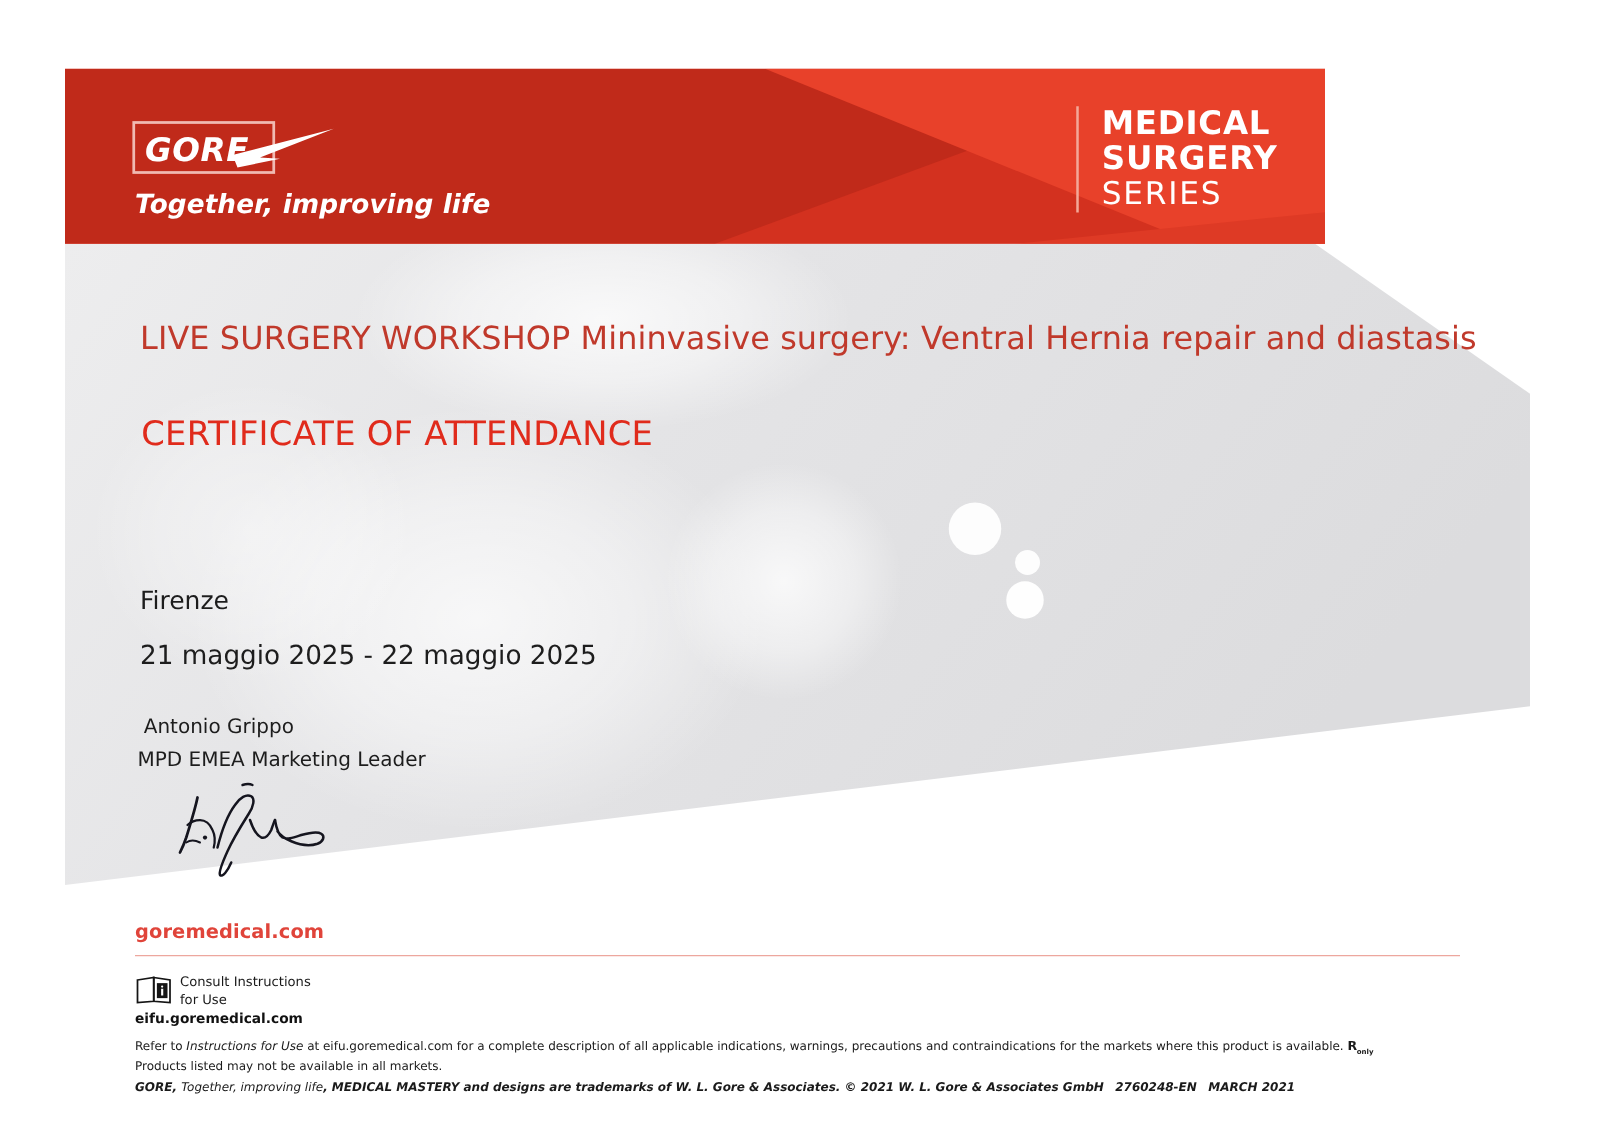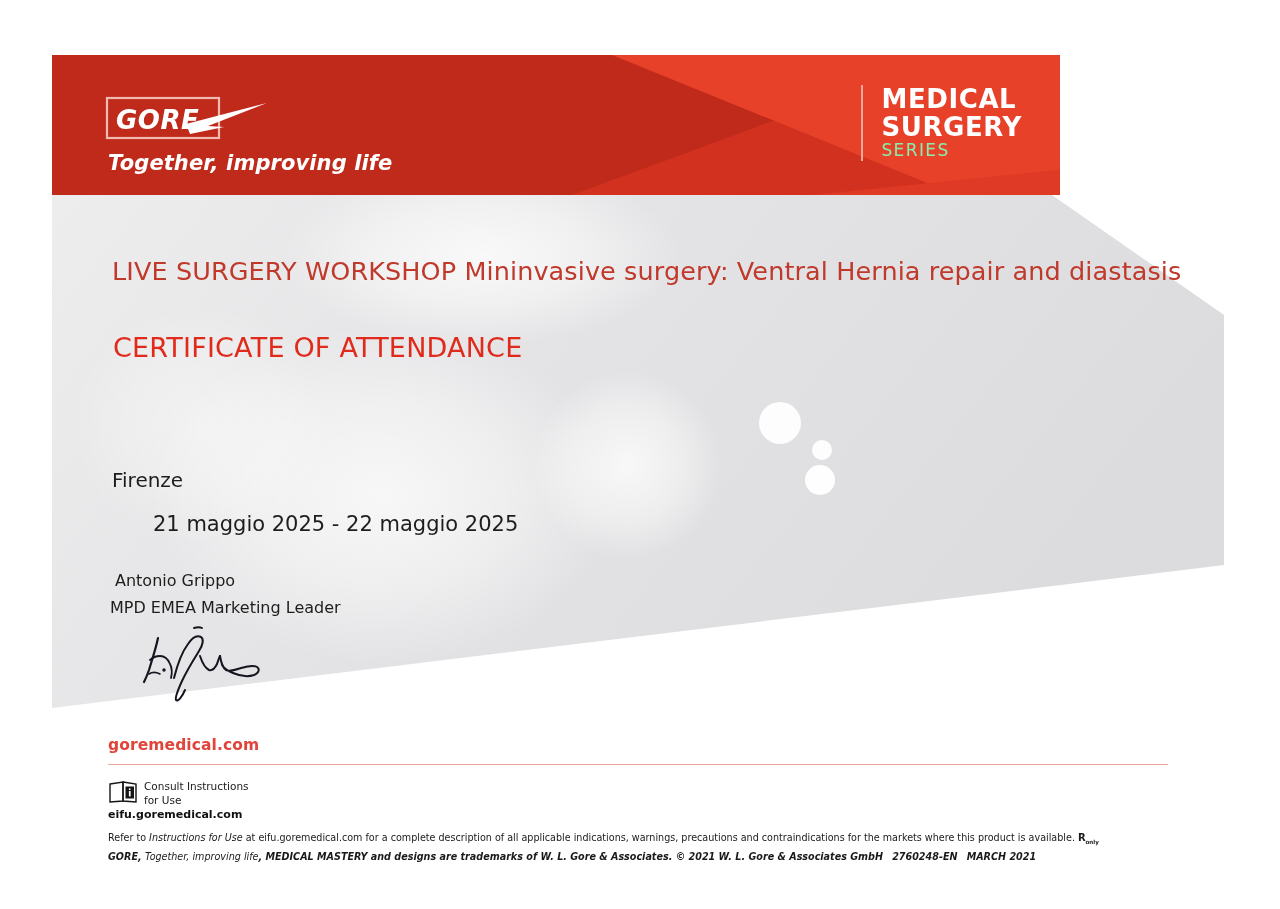--- a/index.html
+++ b/index.html
@@ -82,9 +82,9 @@
     white-space: nowrap;
   }
   .mms-line3 {
-    font-size: 17px;
+    font-size: 25px;
     font-weight: normal;
-    color: #86efac;
+    color: #ffffff;
     letter-spacing: 1.4px;
     line-height: 1.15;
     white-space: nowrap;

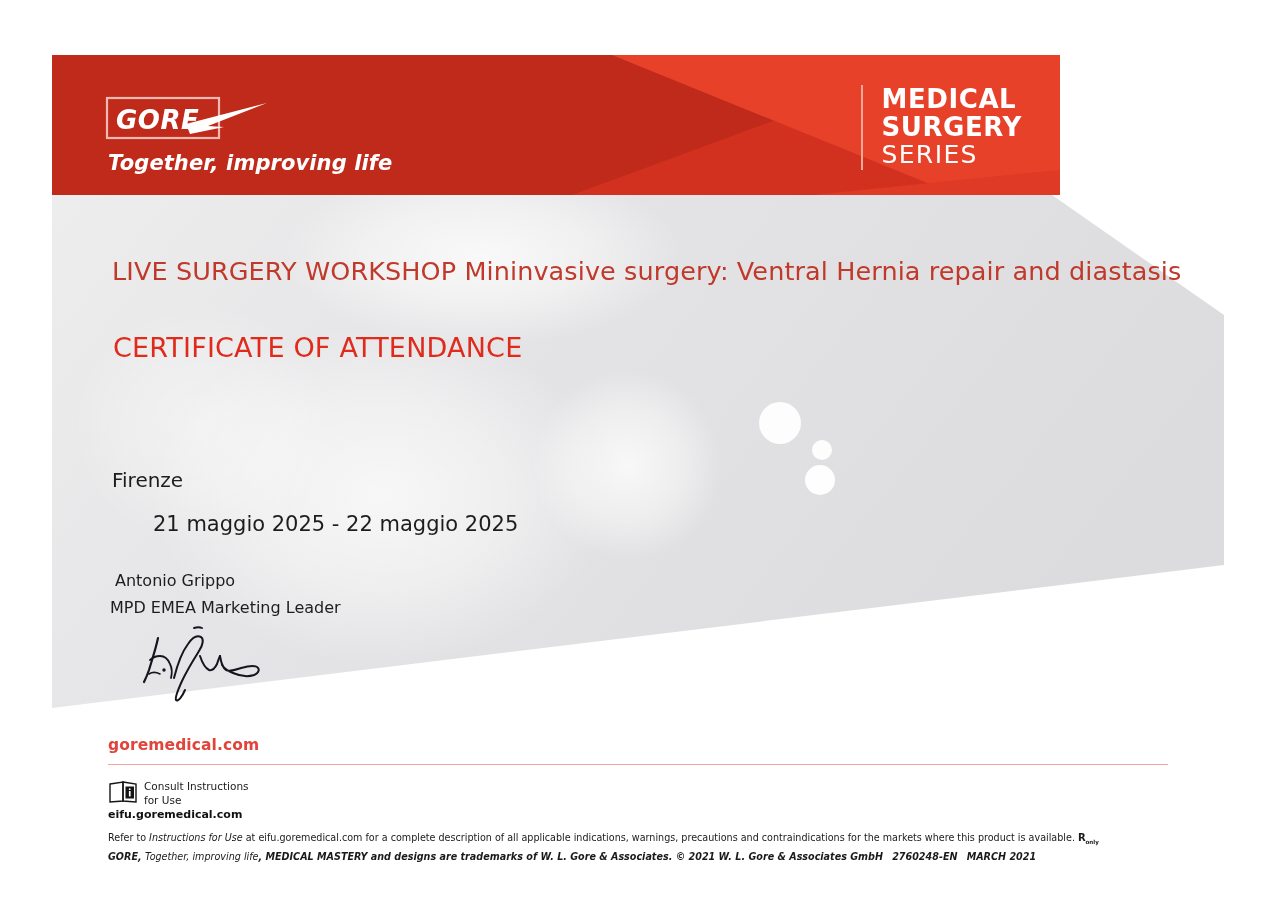--- a/index.html
+++ b/index.html
@@ -144,7 +144,6 @@
     font-size: 21px;
     color: #1d1d1d;
     white-space: nowrap;
-    margin-left: 41px;
   }
   .sig-name {
     position: absolute;

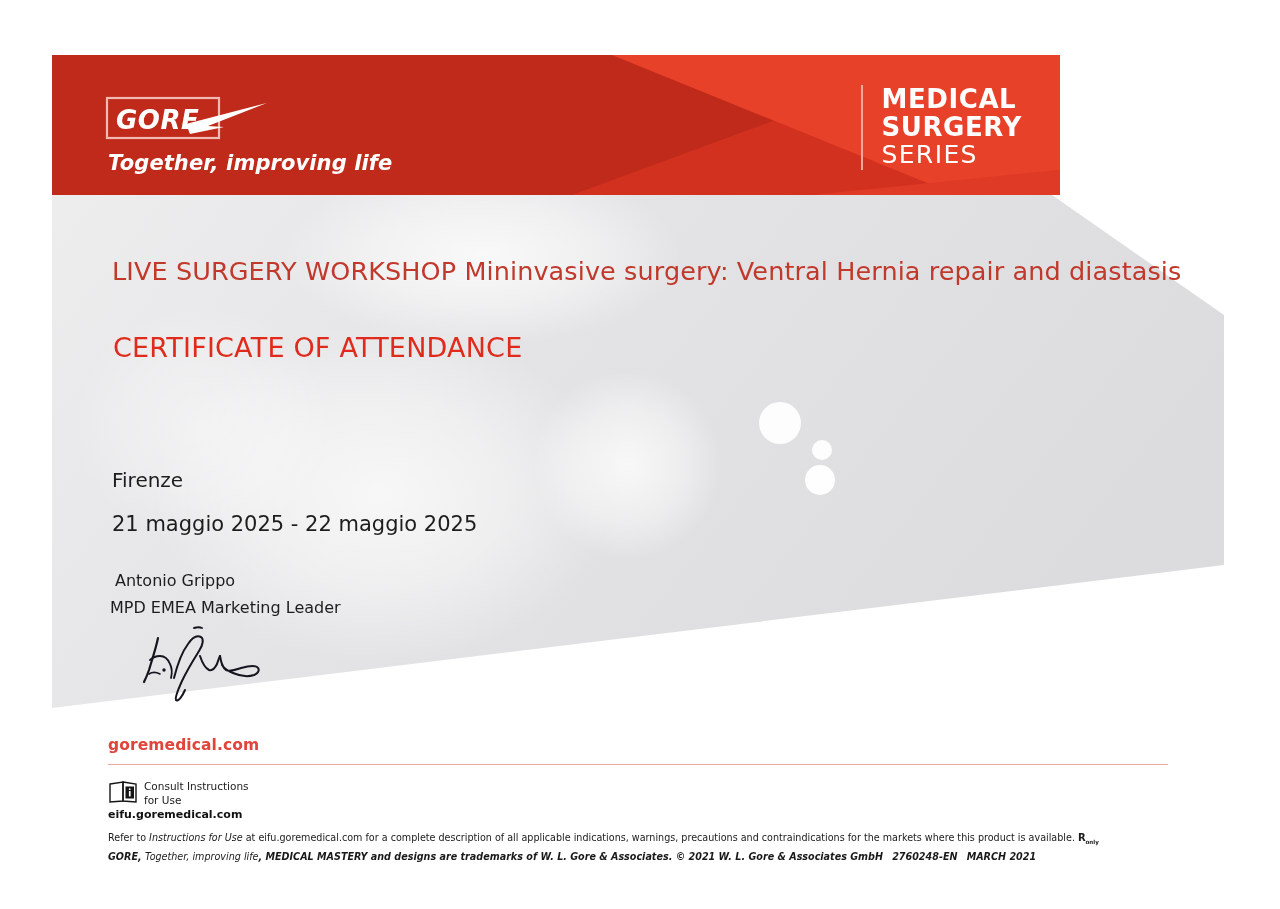--- a/index.html
+++ b/index.html
@@ -360,6 +360,7 @@
         <div>
           <span>Refer to </span><span class="it">Instructions for Use</span><span> at eifu.goremedical.com for a complete description of all applicable indications, warnings, precautions and contraindications for the markets where this product is available. </span><span class="rx-symbol"><span>R</span><sub>only</sub></span>
         </div>
+        <div>Products listed may not be available in all markets.</div>
         <div class="fp-line3">
           <span class="b">GORE, </span><span class="it">Together, improving life</span><span class="b">, MEDICAL MASTERY and designs are trademarks of W. L. Gore &amp; Associates. © 2021 W. L. Gore &amp; Associates GmbH</span>&nbsp;&nbsp;&nbsp;<span class="b">2760248-EN</span>&nbsp;&nbsp;&nbsp;<span class="b">MARCH 2021</span>
         </div>

